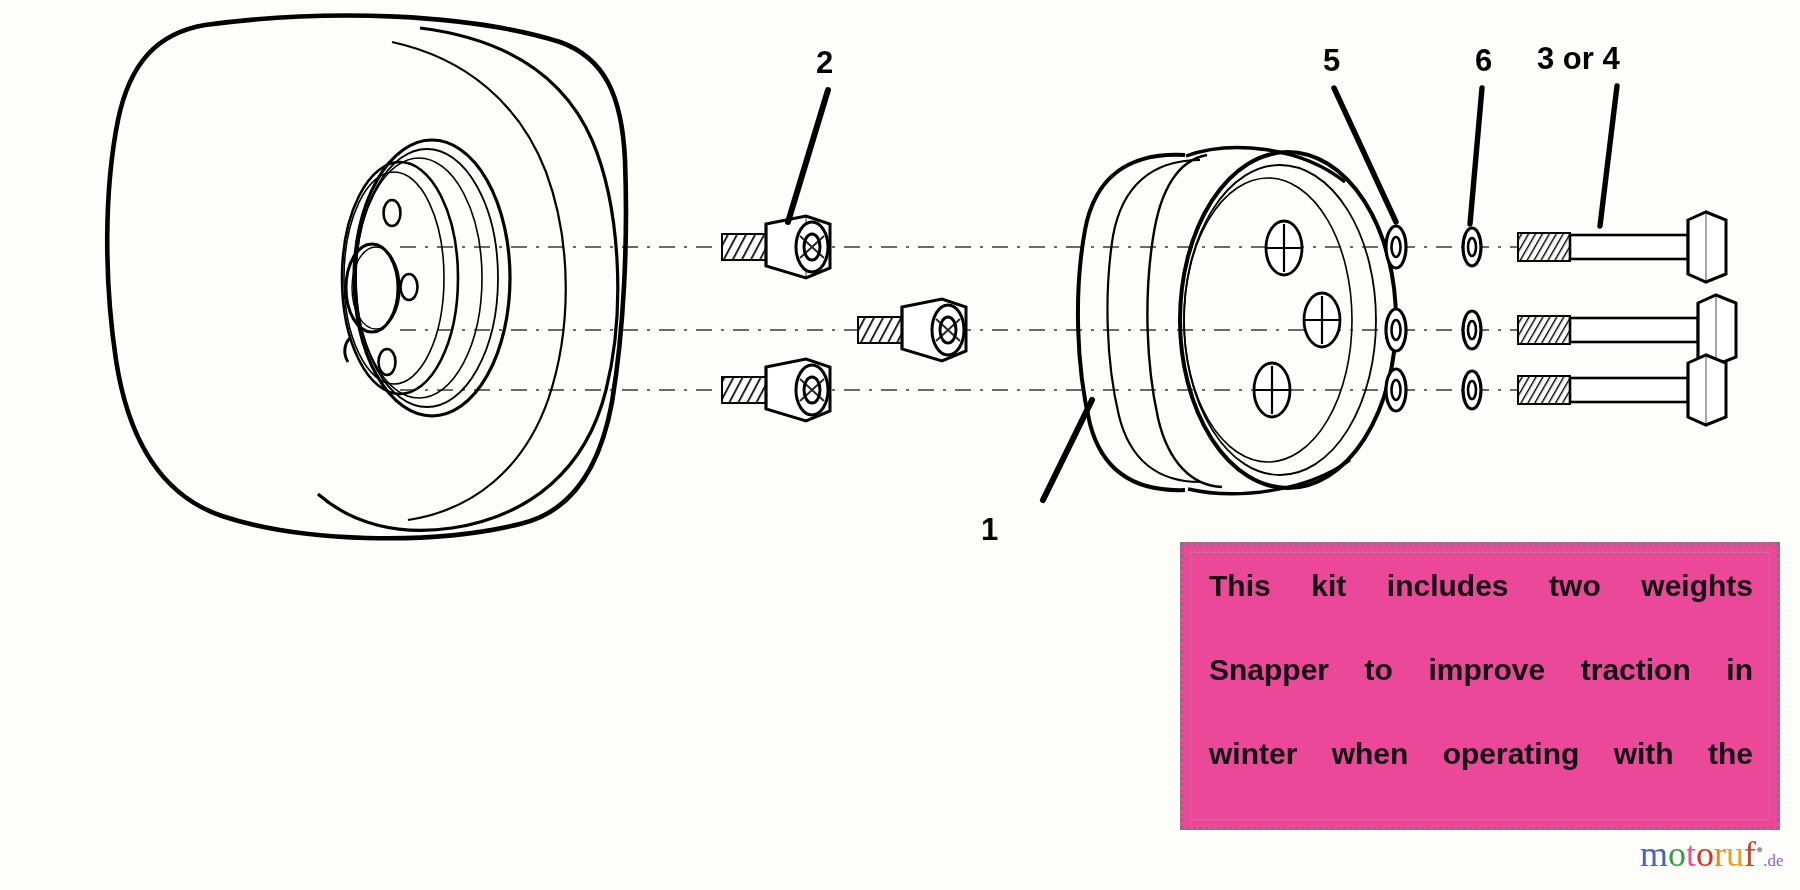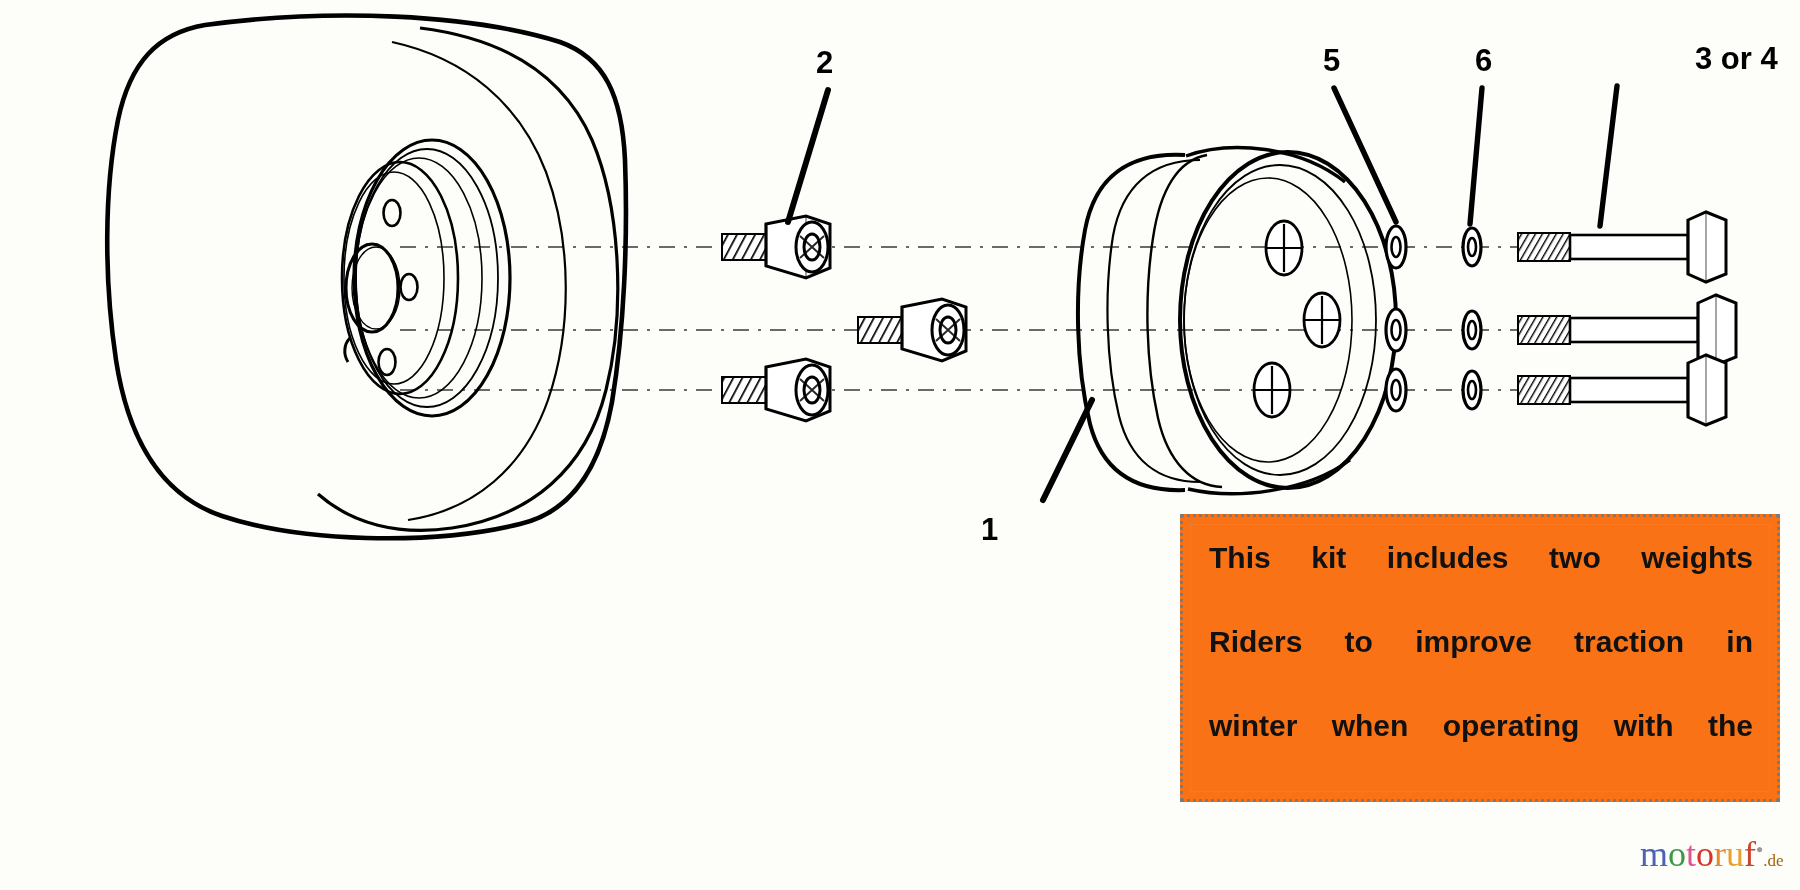--- a/index.html
+++ b/index.html
@@ -27,7 +27,7 @@
   #cal-1{left:981px;top:514px;}
   #cal-5{left:1323px;top:45px;}
   #cal-6{left:1475px;top:45px;}
-  #cal-34{left:1695px;top:43px;}
+  #cal-34{left:1537px;top:43px;}
 
   
   #note-box{

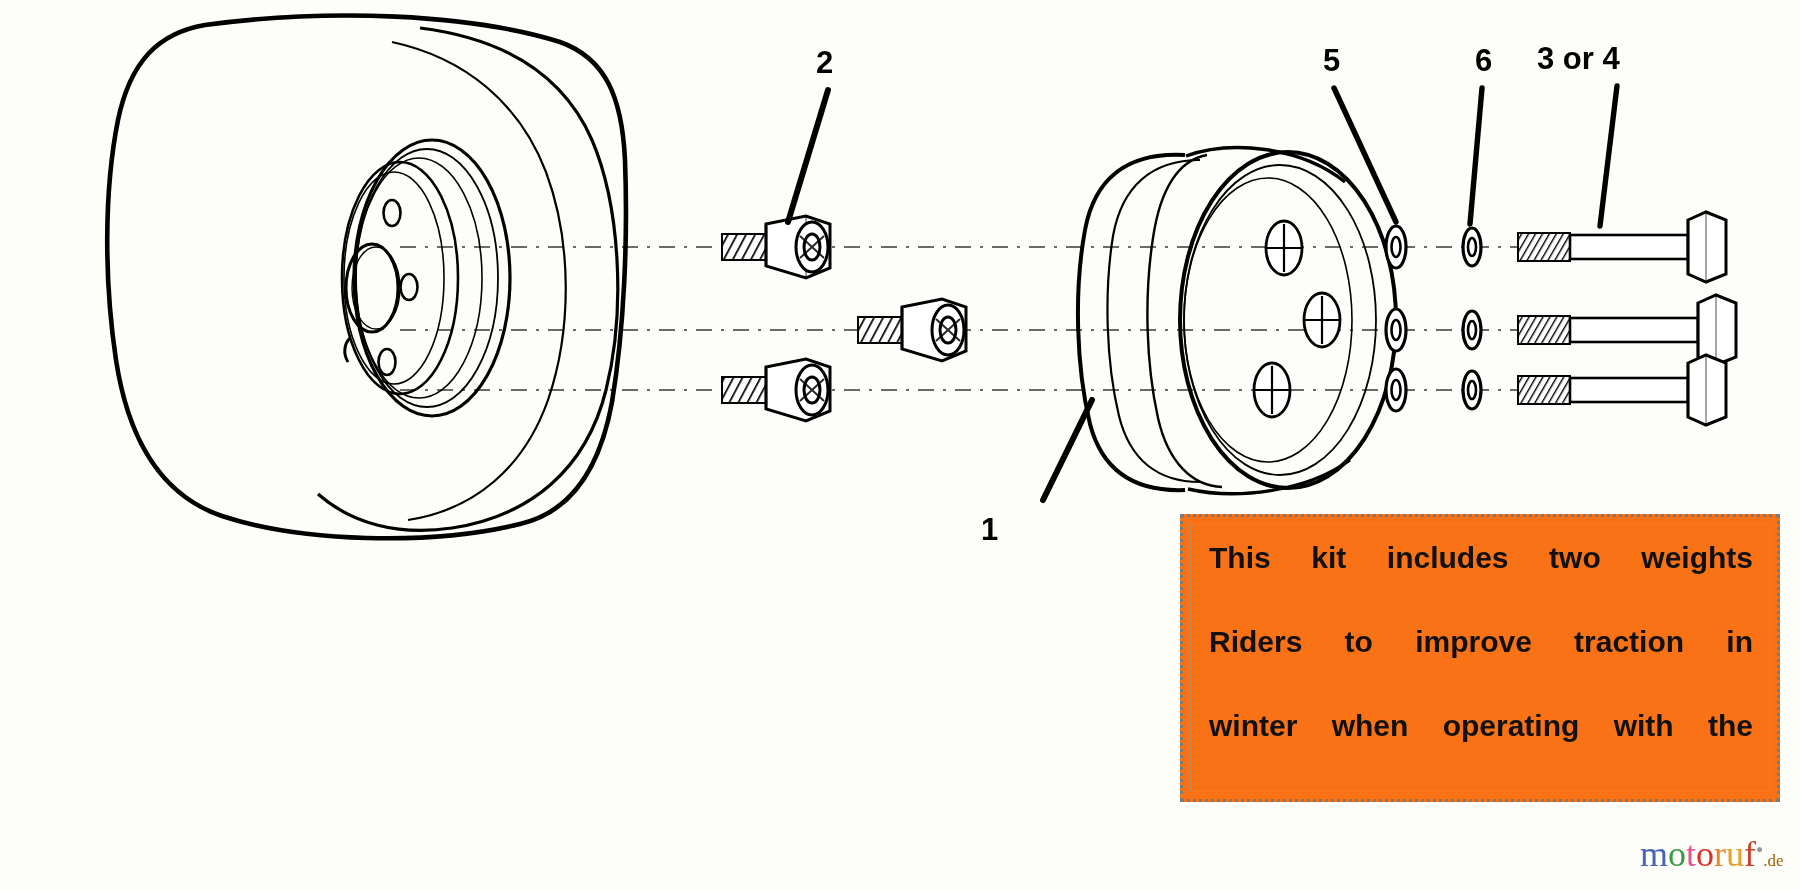--- a/index.html
+++ b/index.html
@@ -32,9 +32,9 @@
   
   #note-box{
     position:absolute;
-    left:1180px;top:514px;
+    left:1180px;top:542px;
     width:600px;height:288px;
-    background:#f97316;
+    background:#ec4899;
     box-sizing:border-box;
     padding:20px 24px 10px 26px;
     border:3px dotted #7a7a7a;

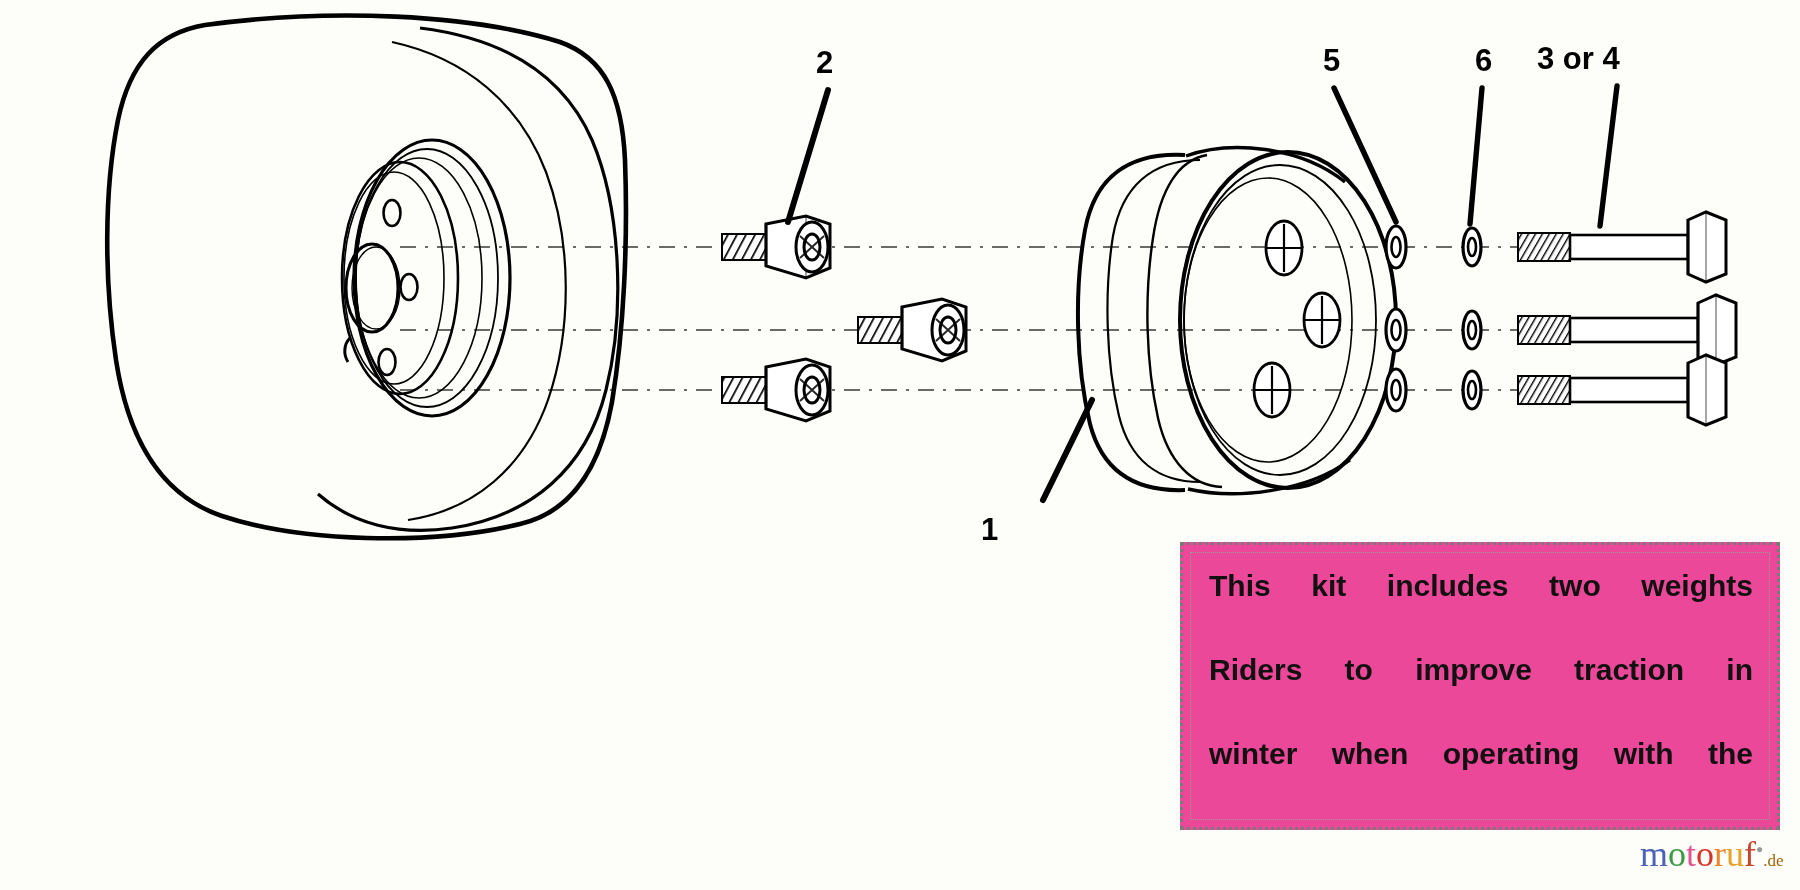--- a/index.html
+++ b/index.html
@@ -274,7 +274,7 @@
     <div class="note-inner"></div>
     <p id="note-text">
       <span class="ln">This kit includes two weights</span>
-      <span class="ln">Riders to improve traction in</span>
+      <span class="ln">Snapper to improve traction in</span>
       <span class="ln">winter when operating with the</span>
 
     </p>

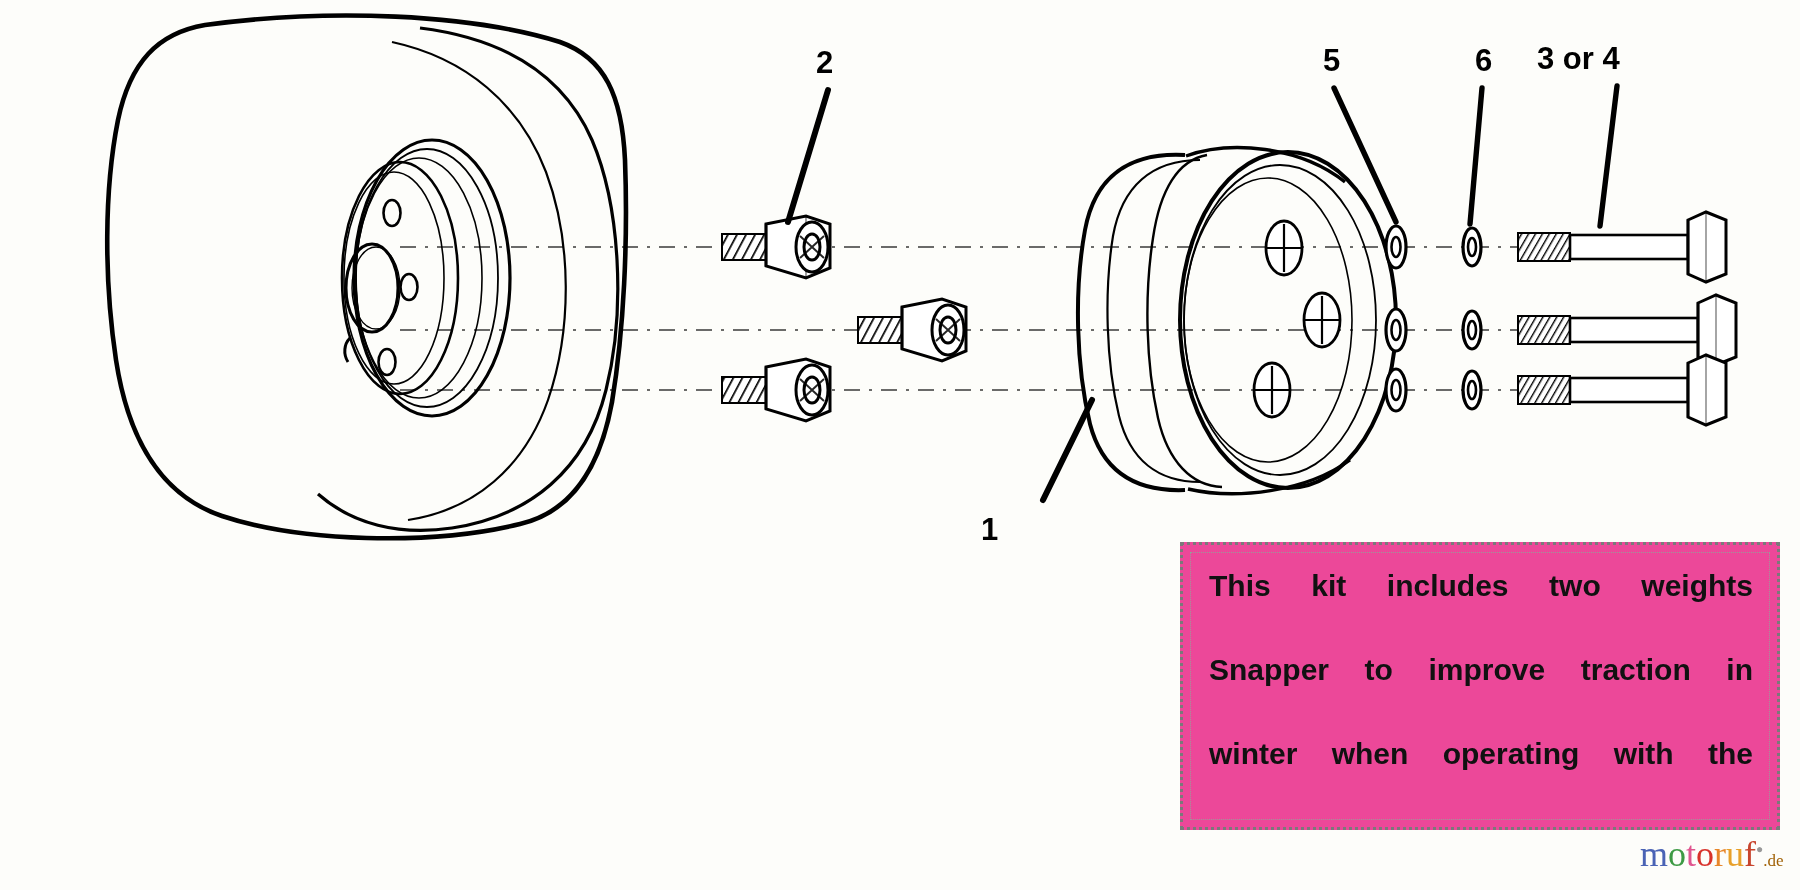--- a/index.html
+++ b/index.html
@@ -70,7 +70,7 @@
     user-select:none;
   }
   #watermark .l{font-weight:normal;}
-  #watermark .tld{font-size:17px;color:#a16207;letter-spacing:0;}
+  #watermark .tld{font-size:17px;color:#8b5cf6;letter-spacing:0;}
   #watermark .dot{font-size:12px;color:#999;vertical-align:super;}
 </style>
 </head>

